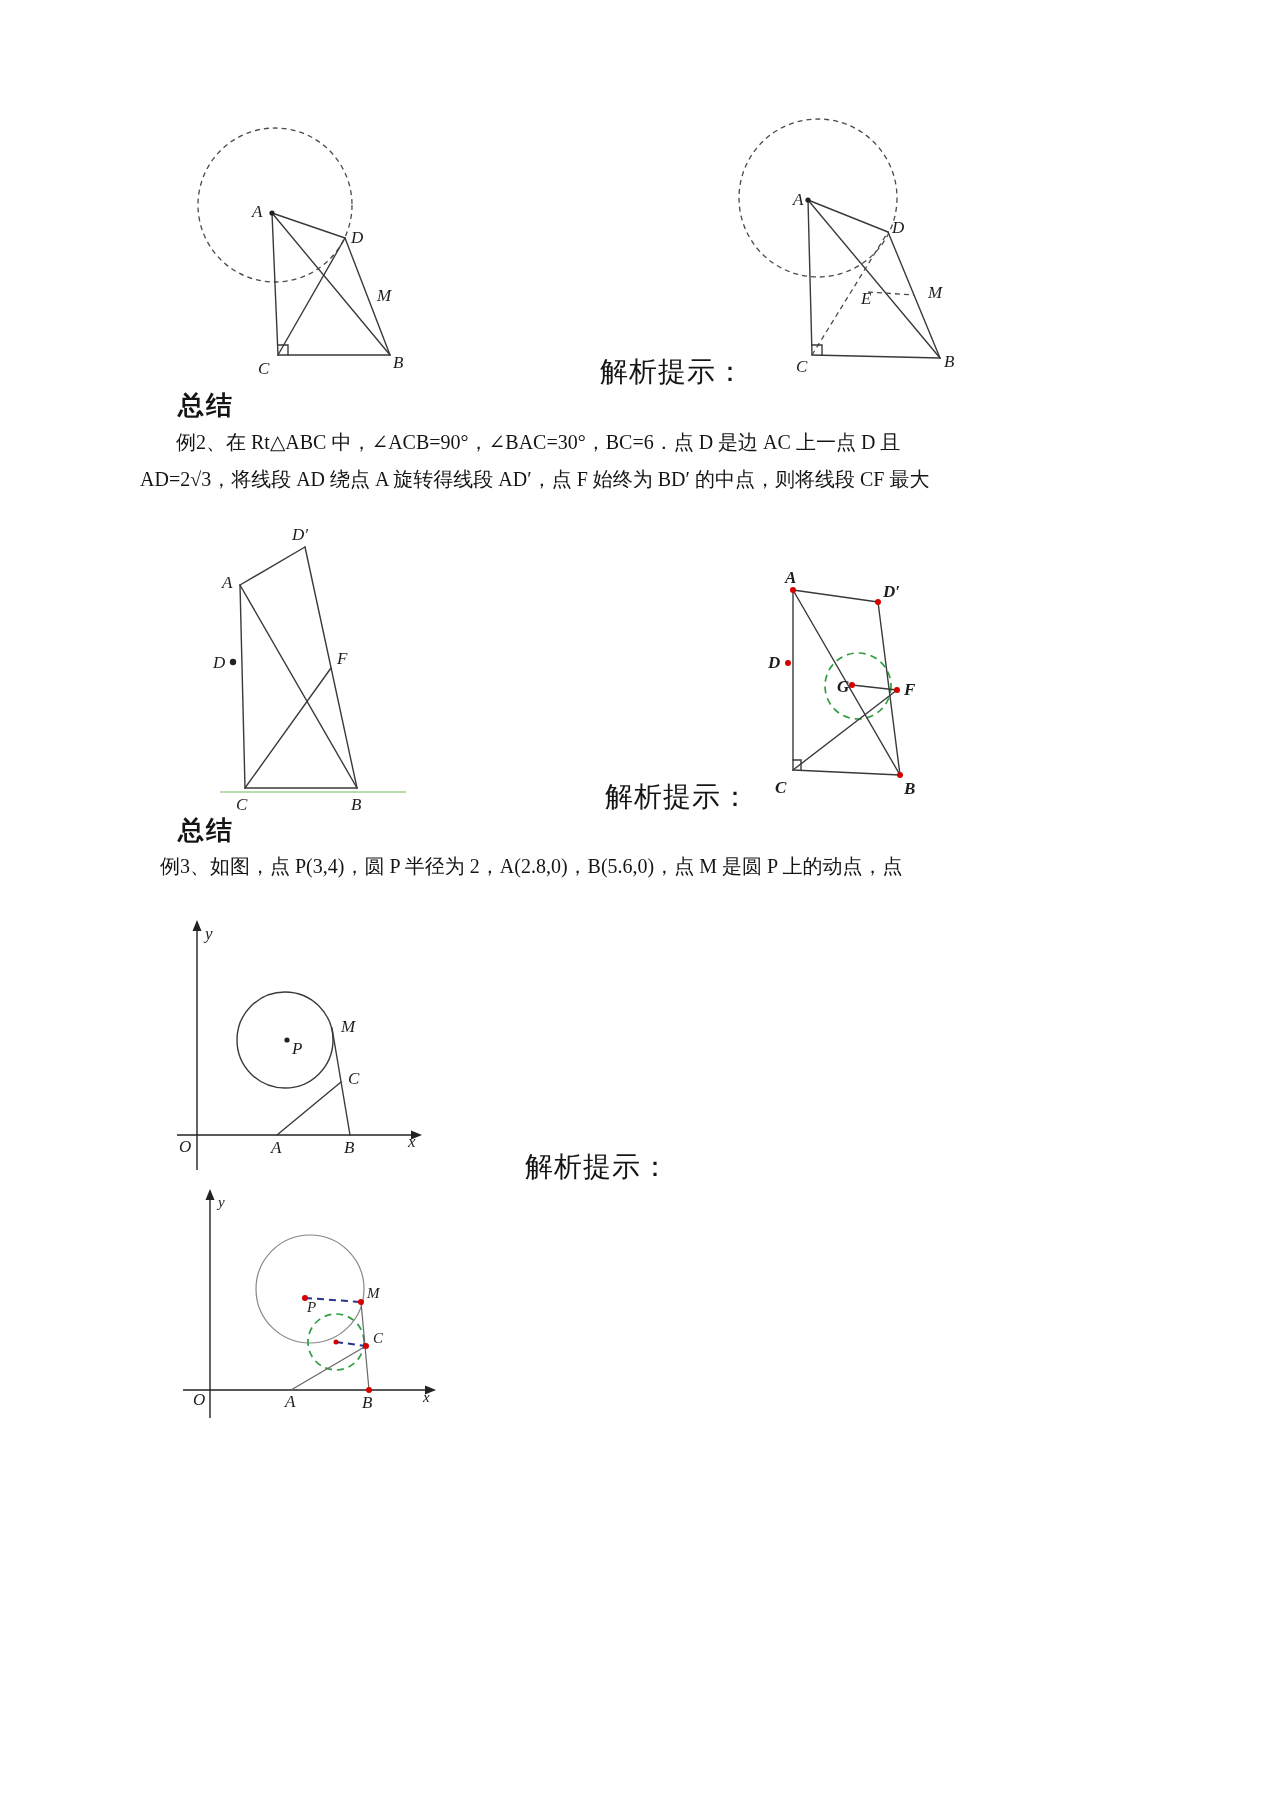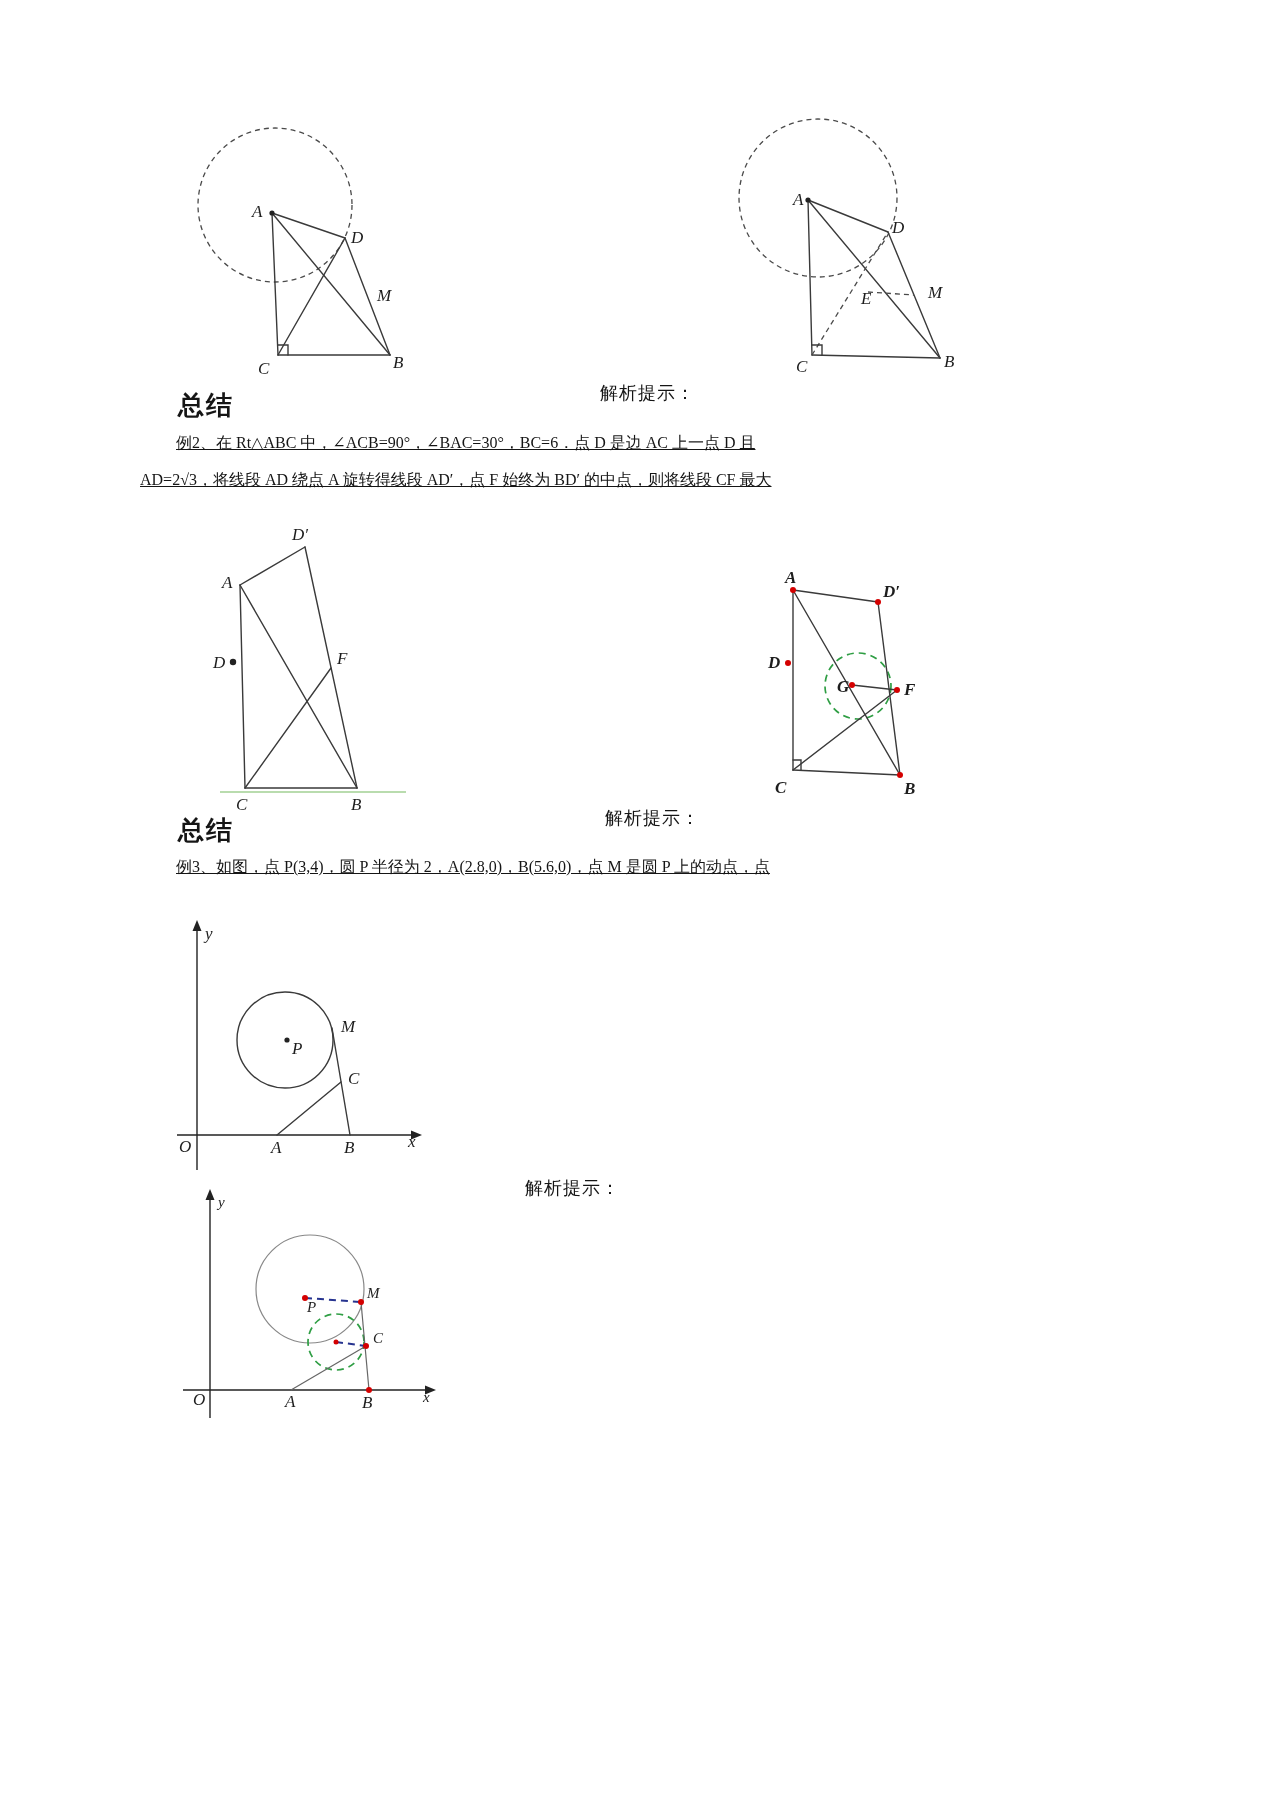--- a/index.html
+++ b/index.html
@@ -9,7 +9,7 @@
     font-family:"Liberation Serif","DejaVu Serif",serif; color:#151515; overflow:hidden;
   }
   .abs { position:absolute; }
-  .hint { font-size:18px; letter-spacing:1px;margin-top:28px; }
+  .hint { font-size:28px; letter-spacing:1px; }
   .summary { font-size:26px; font-weight:bold; letter-spacing:2px; }
   .para { font-size:16px; line-height:37px;text-decoration:underline; }
   .para .indent { text-indent:36px; }

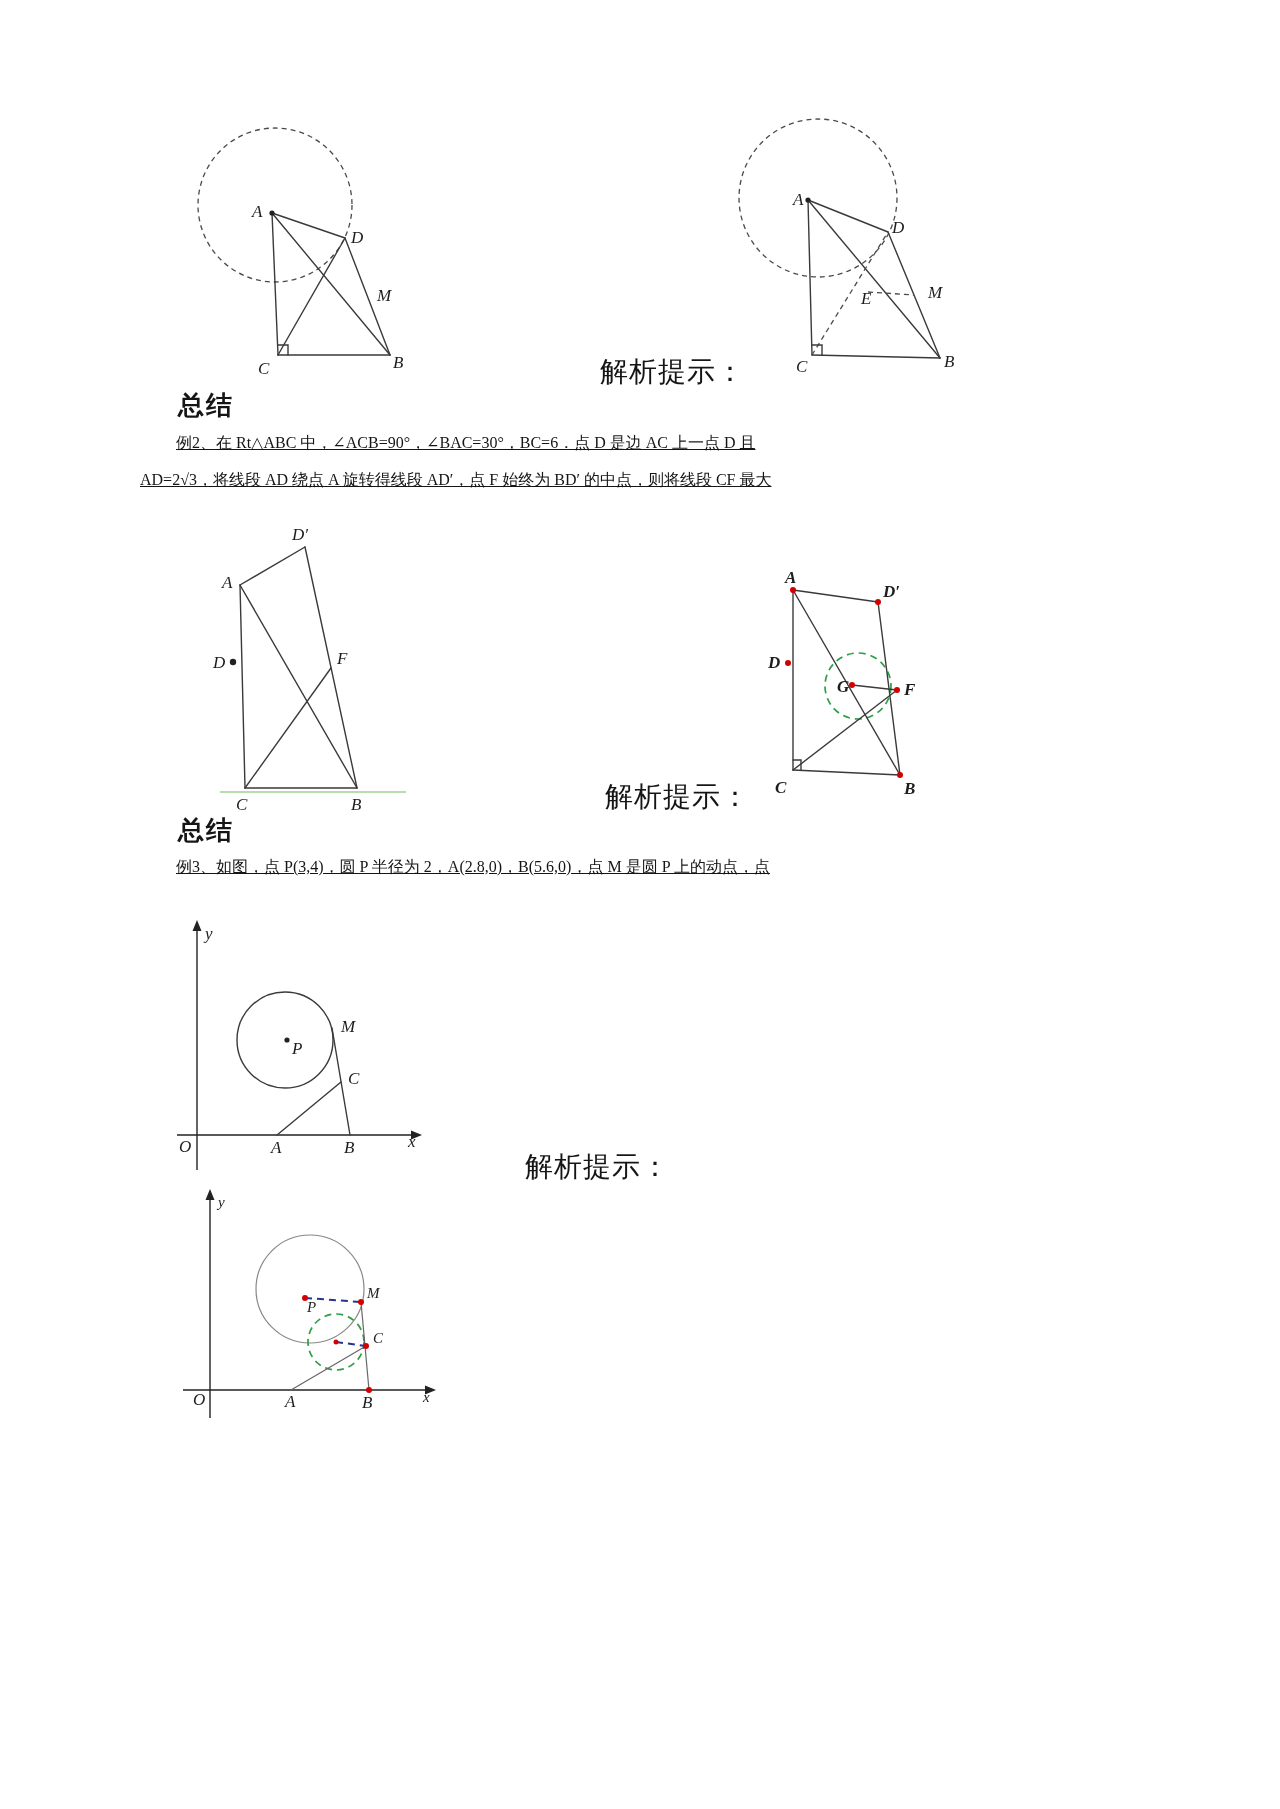--- a/index.html
+++ b/index.html
@@ -11,7 +11,7 @@
   .abs { position:absolute; }
   .hint { font-size:28px; letter-spacing:1px; }
   .summary { font-size:26px; font-weight:bold; letter-spacing:2px; }
-  .para { font-size:16px; line-height:37px;text-decoration:underline; }
+  .para { font-size:20px; line-height:37px; }
   .para .indent { text-indent:36px; }
   svg.fig { position:absolute; overflow:visible; }
   svg text { font-family:"Liberation Serif","DejaVu Serif",serif; font-style:italic; font-size:17px; fill:#1d1d1d; }

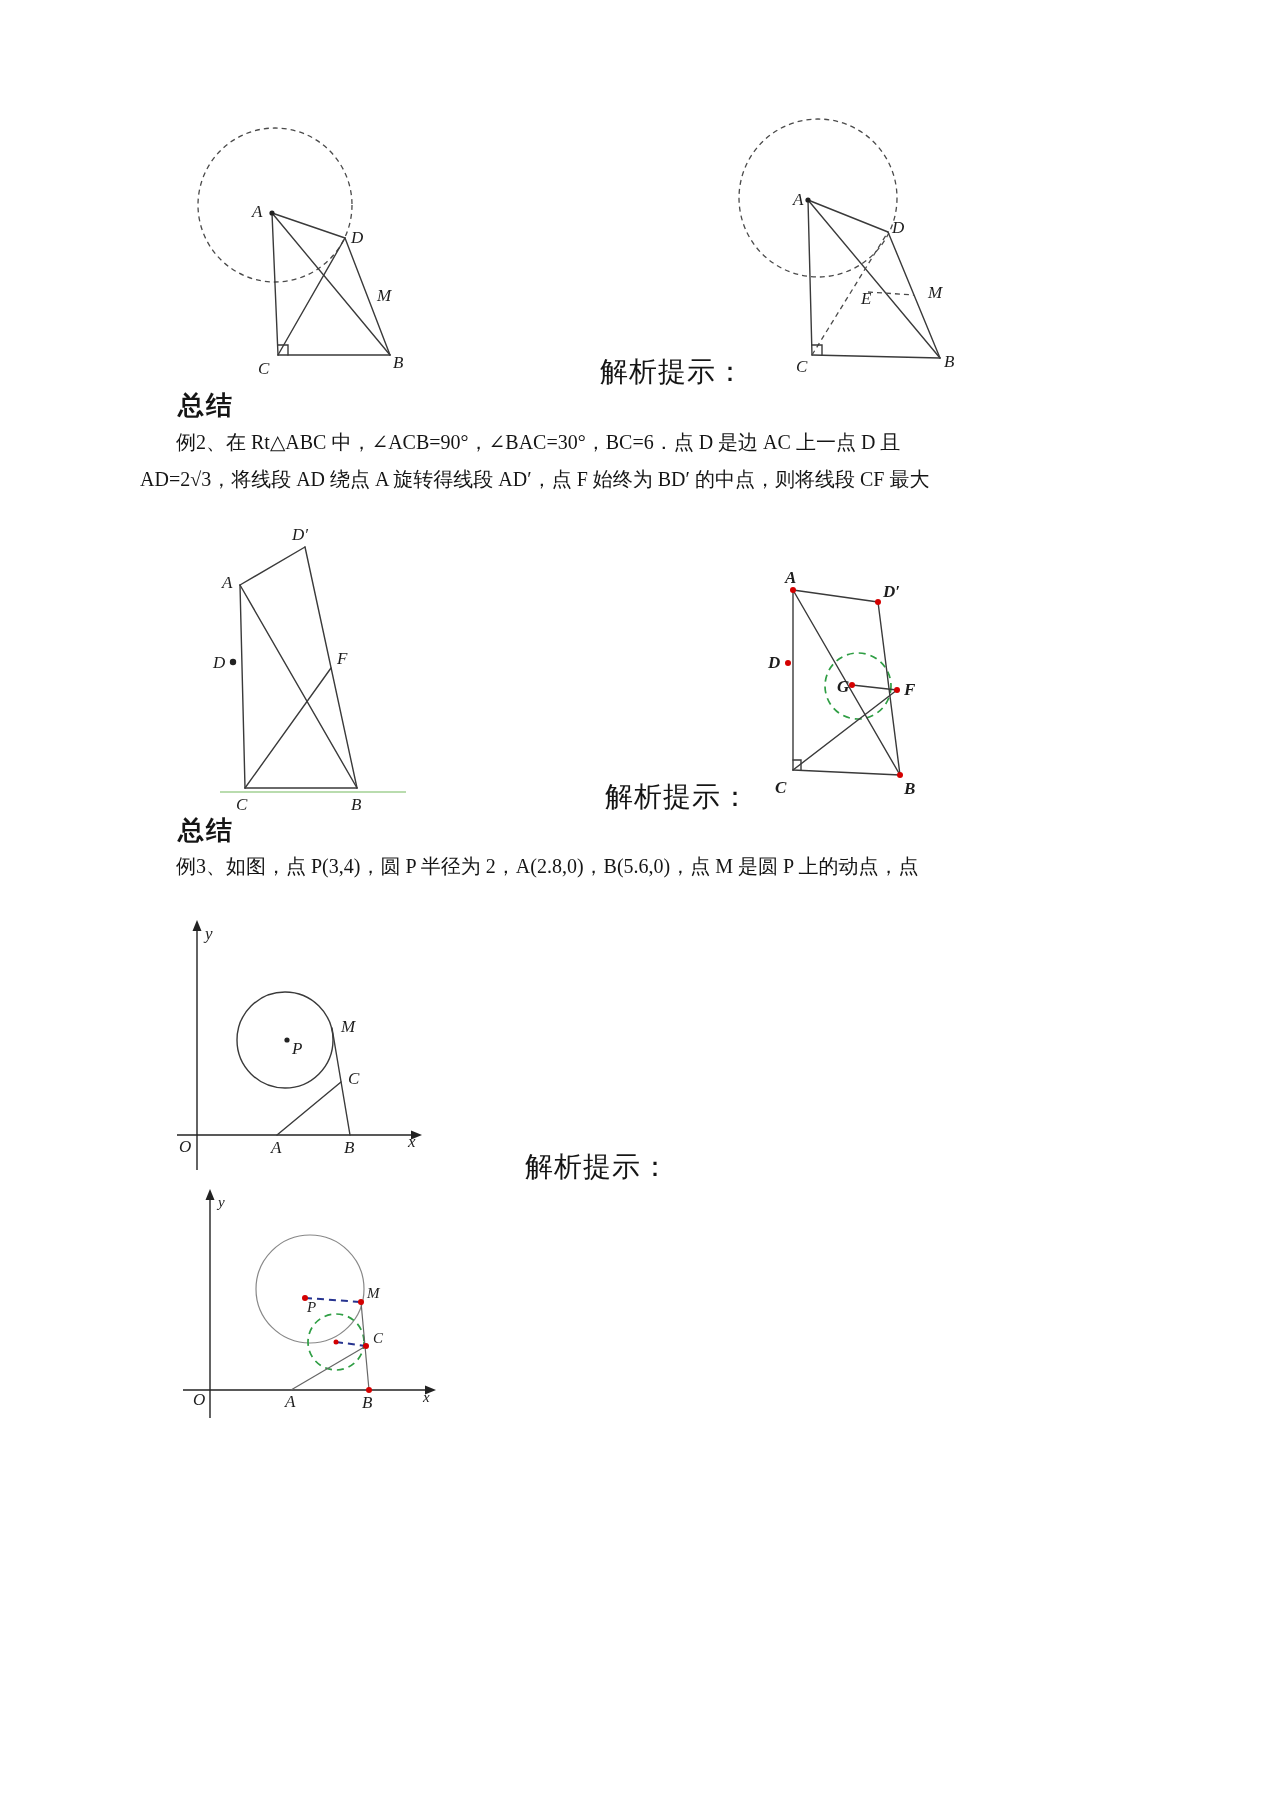--- a/index.html
+++ b/index.html
@@ -136,7 +136,7 @@
 
   <div class="abs summary" style="left:178px; top:813px;">总结</div>
 
-  <div class="abs para" style="left:140px; top:848px; width:1015px;">
+  <div class="abs para" style="left:124px; top:848px; width:1015px;">
     <div class="indent">例3、如图，点 P(3,4)，圆 P 半径为 2，A(2.8,0)，B(5.6,0)，点 M 是圆 P 上的动点，点</div>
   </div>
 

